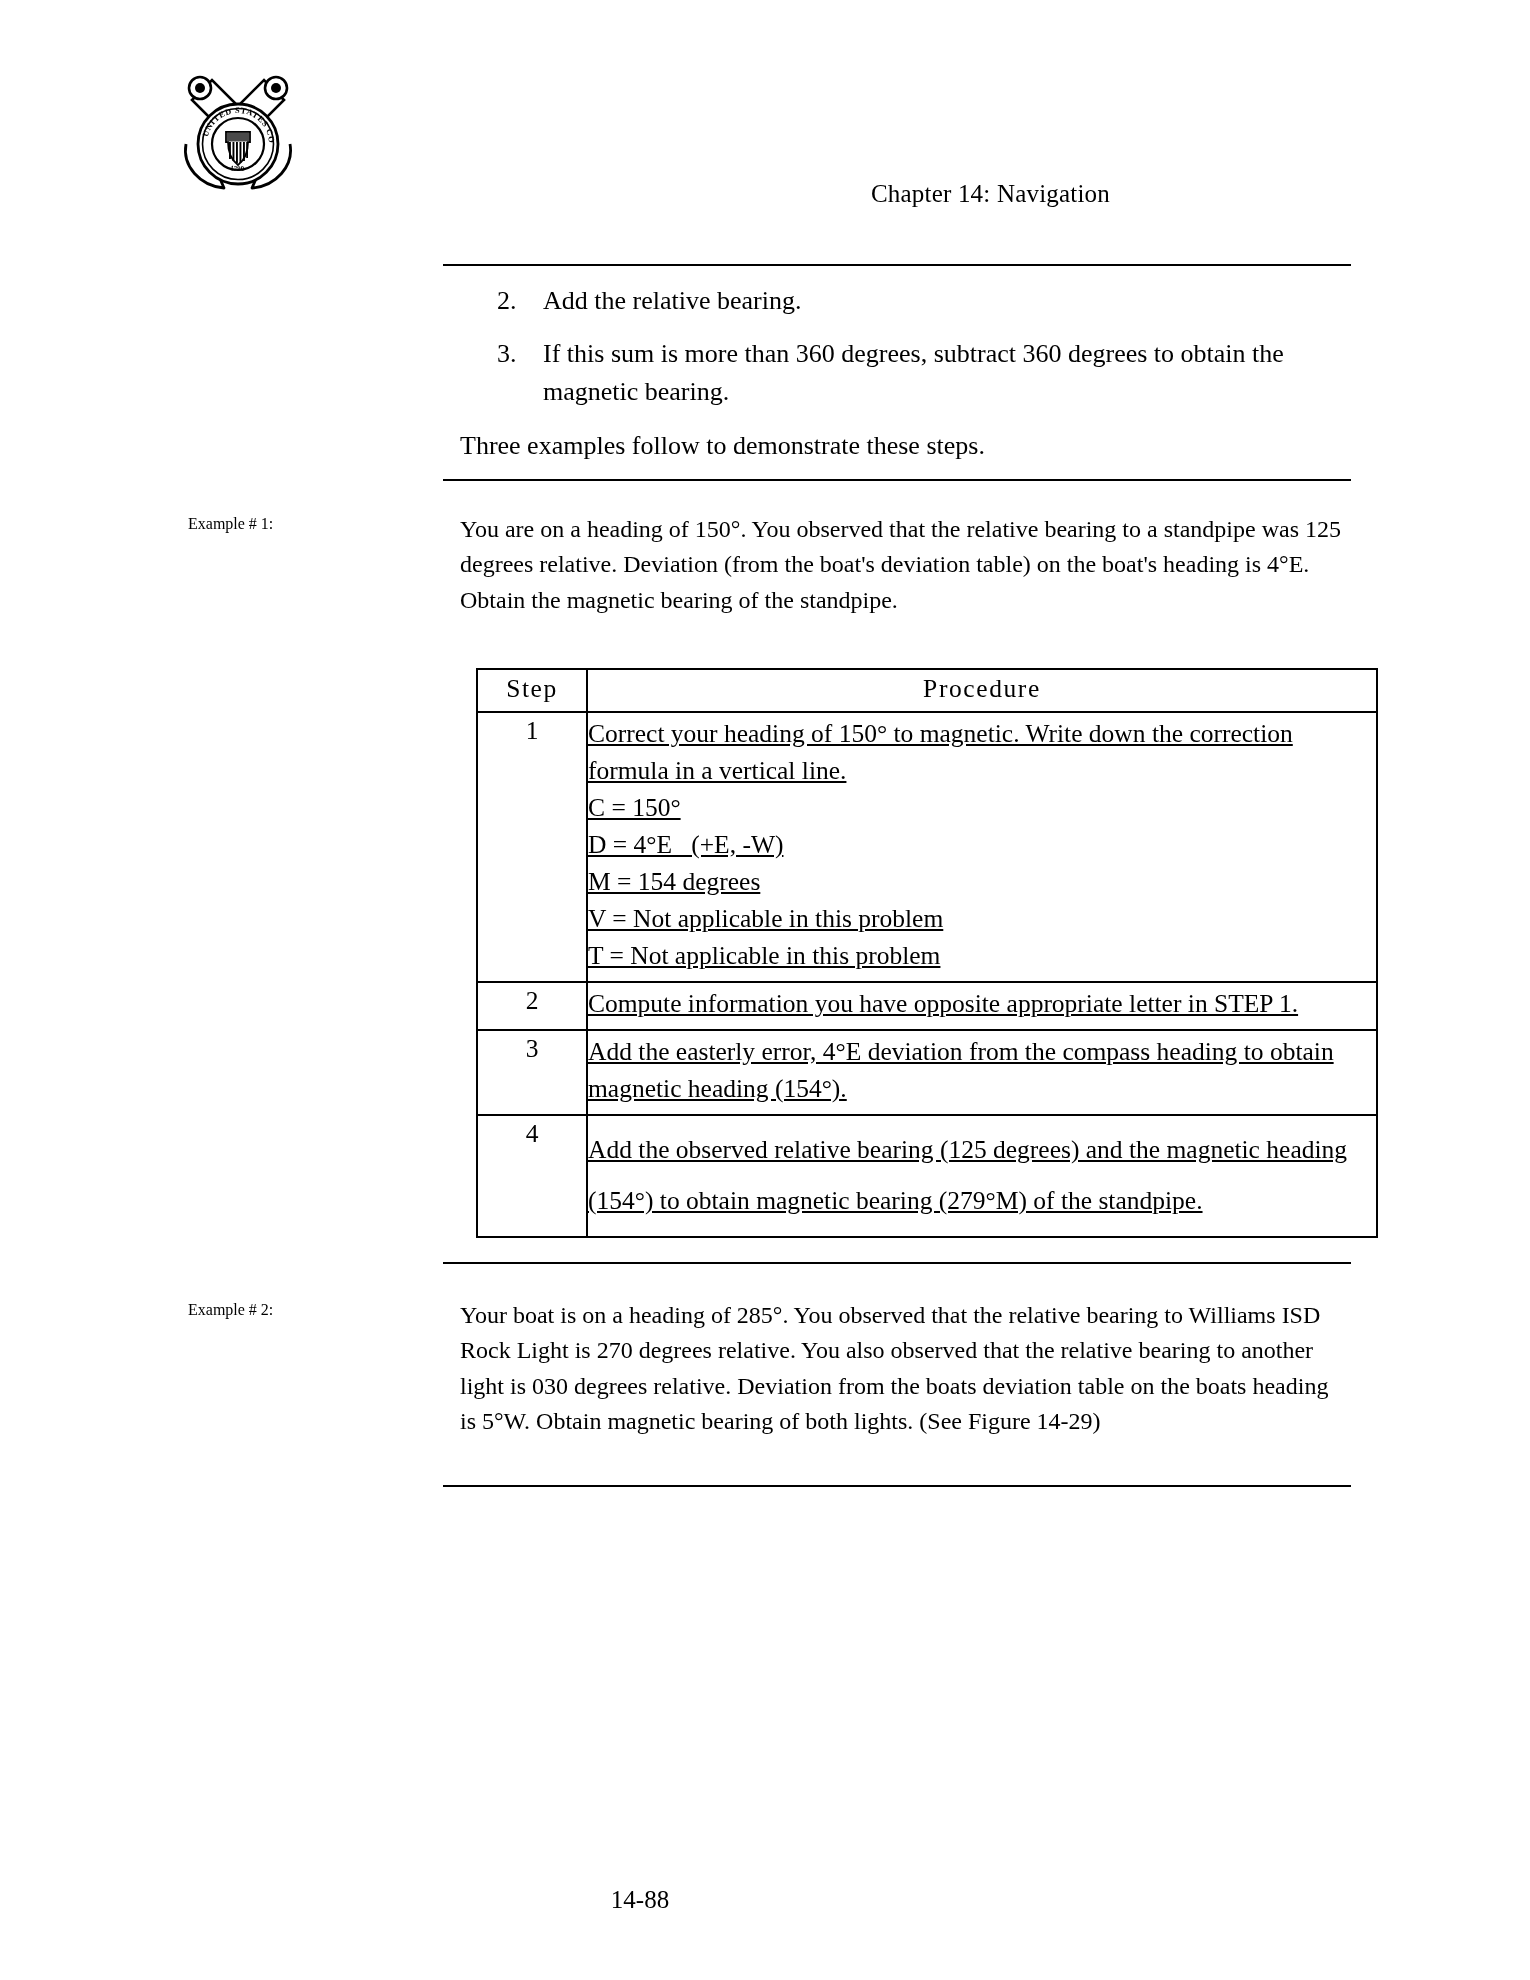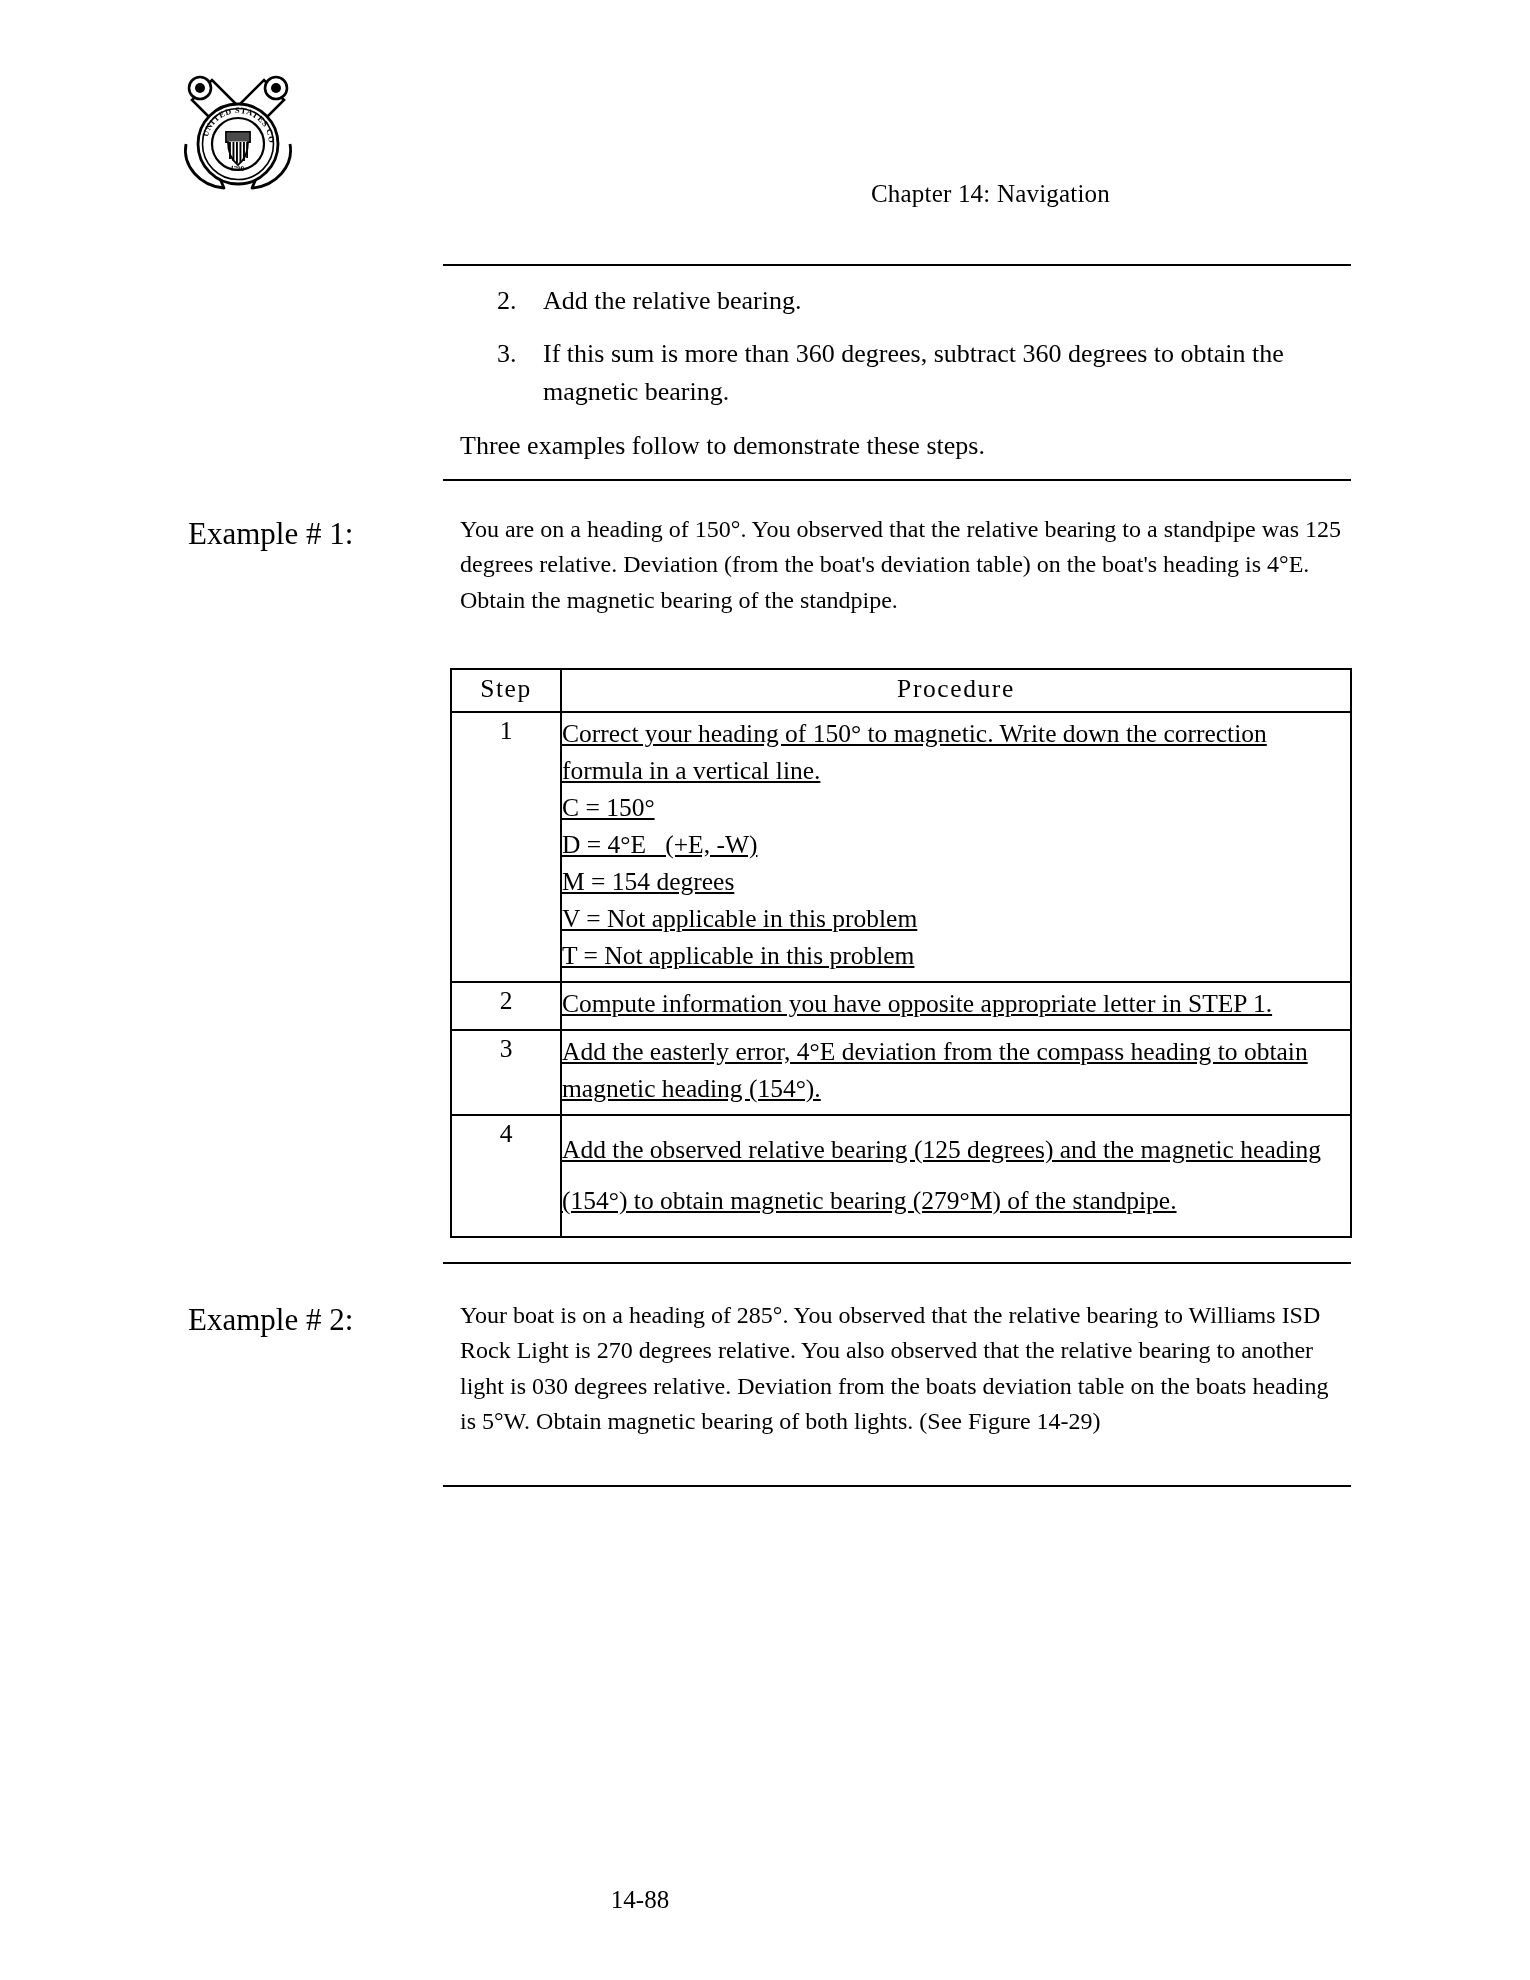--- a/index.html
+++ b/index.html
@@ -92,7 +92,7 @@
   
   .example-label {
     position: absolute;
-    font-size: 31px;
+    font-size: 16px;
     line-height: 1.44;
     white-space: nowrap;
     text-align: right;

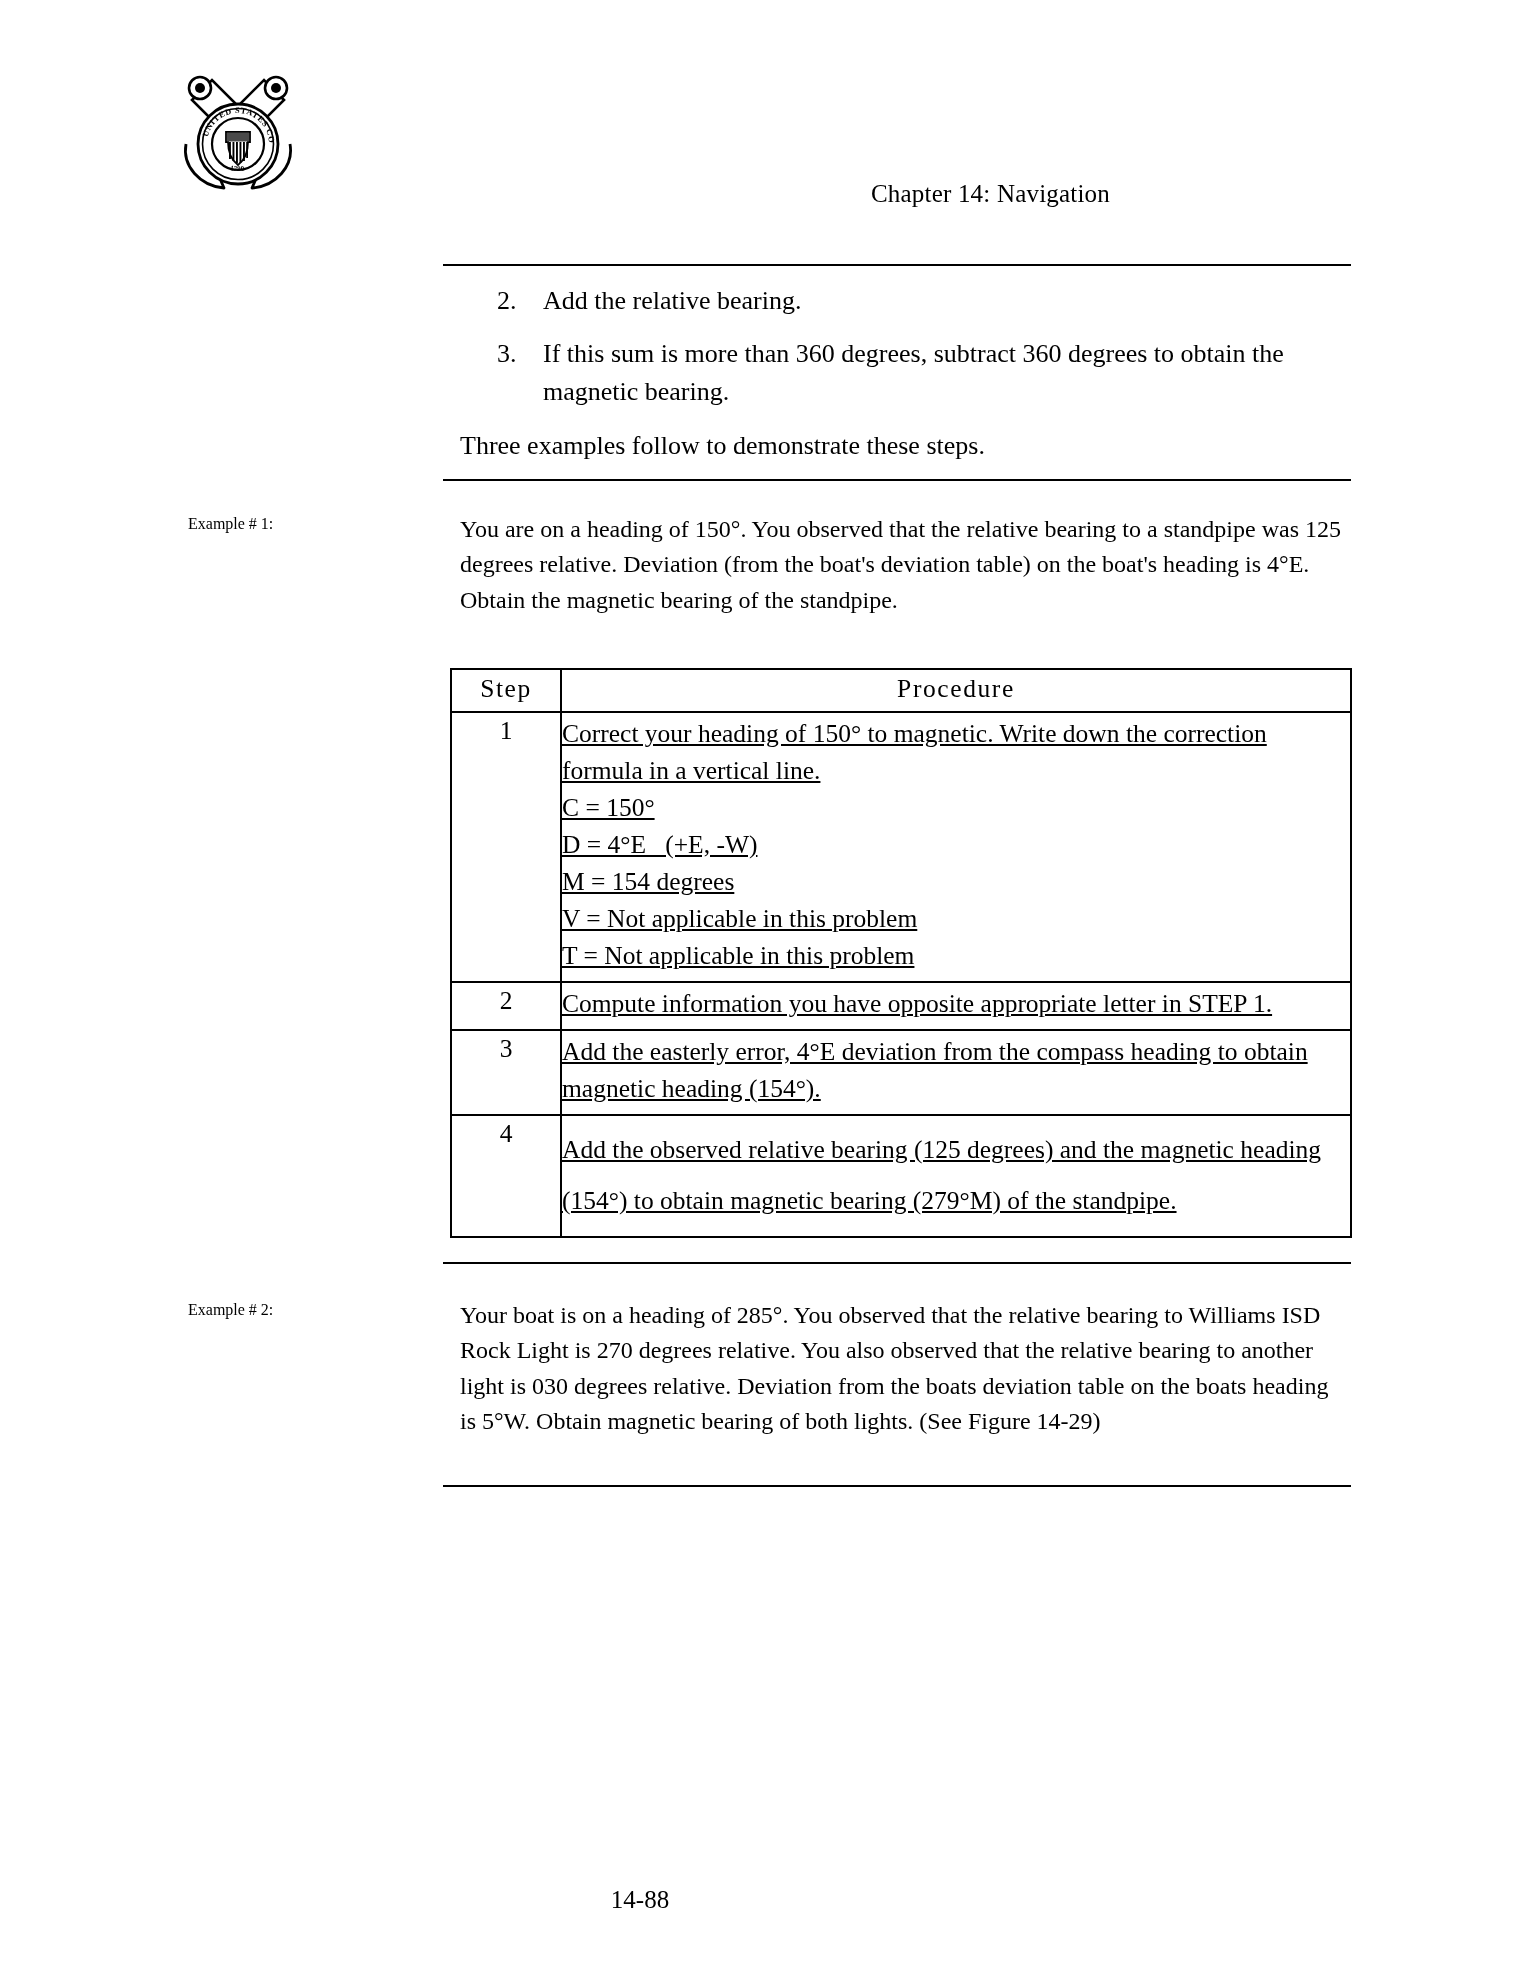--- a/index.html
+++ b/index.html
@@ -114,7 +114,7 @@
   
   .proc-table {
     position: absolute;
-    left: 450px;
+    left: 476px;
     top: 668px;
     width: 902px;
     border-collapse: collapse;

